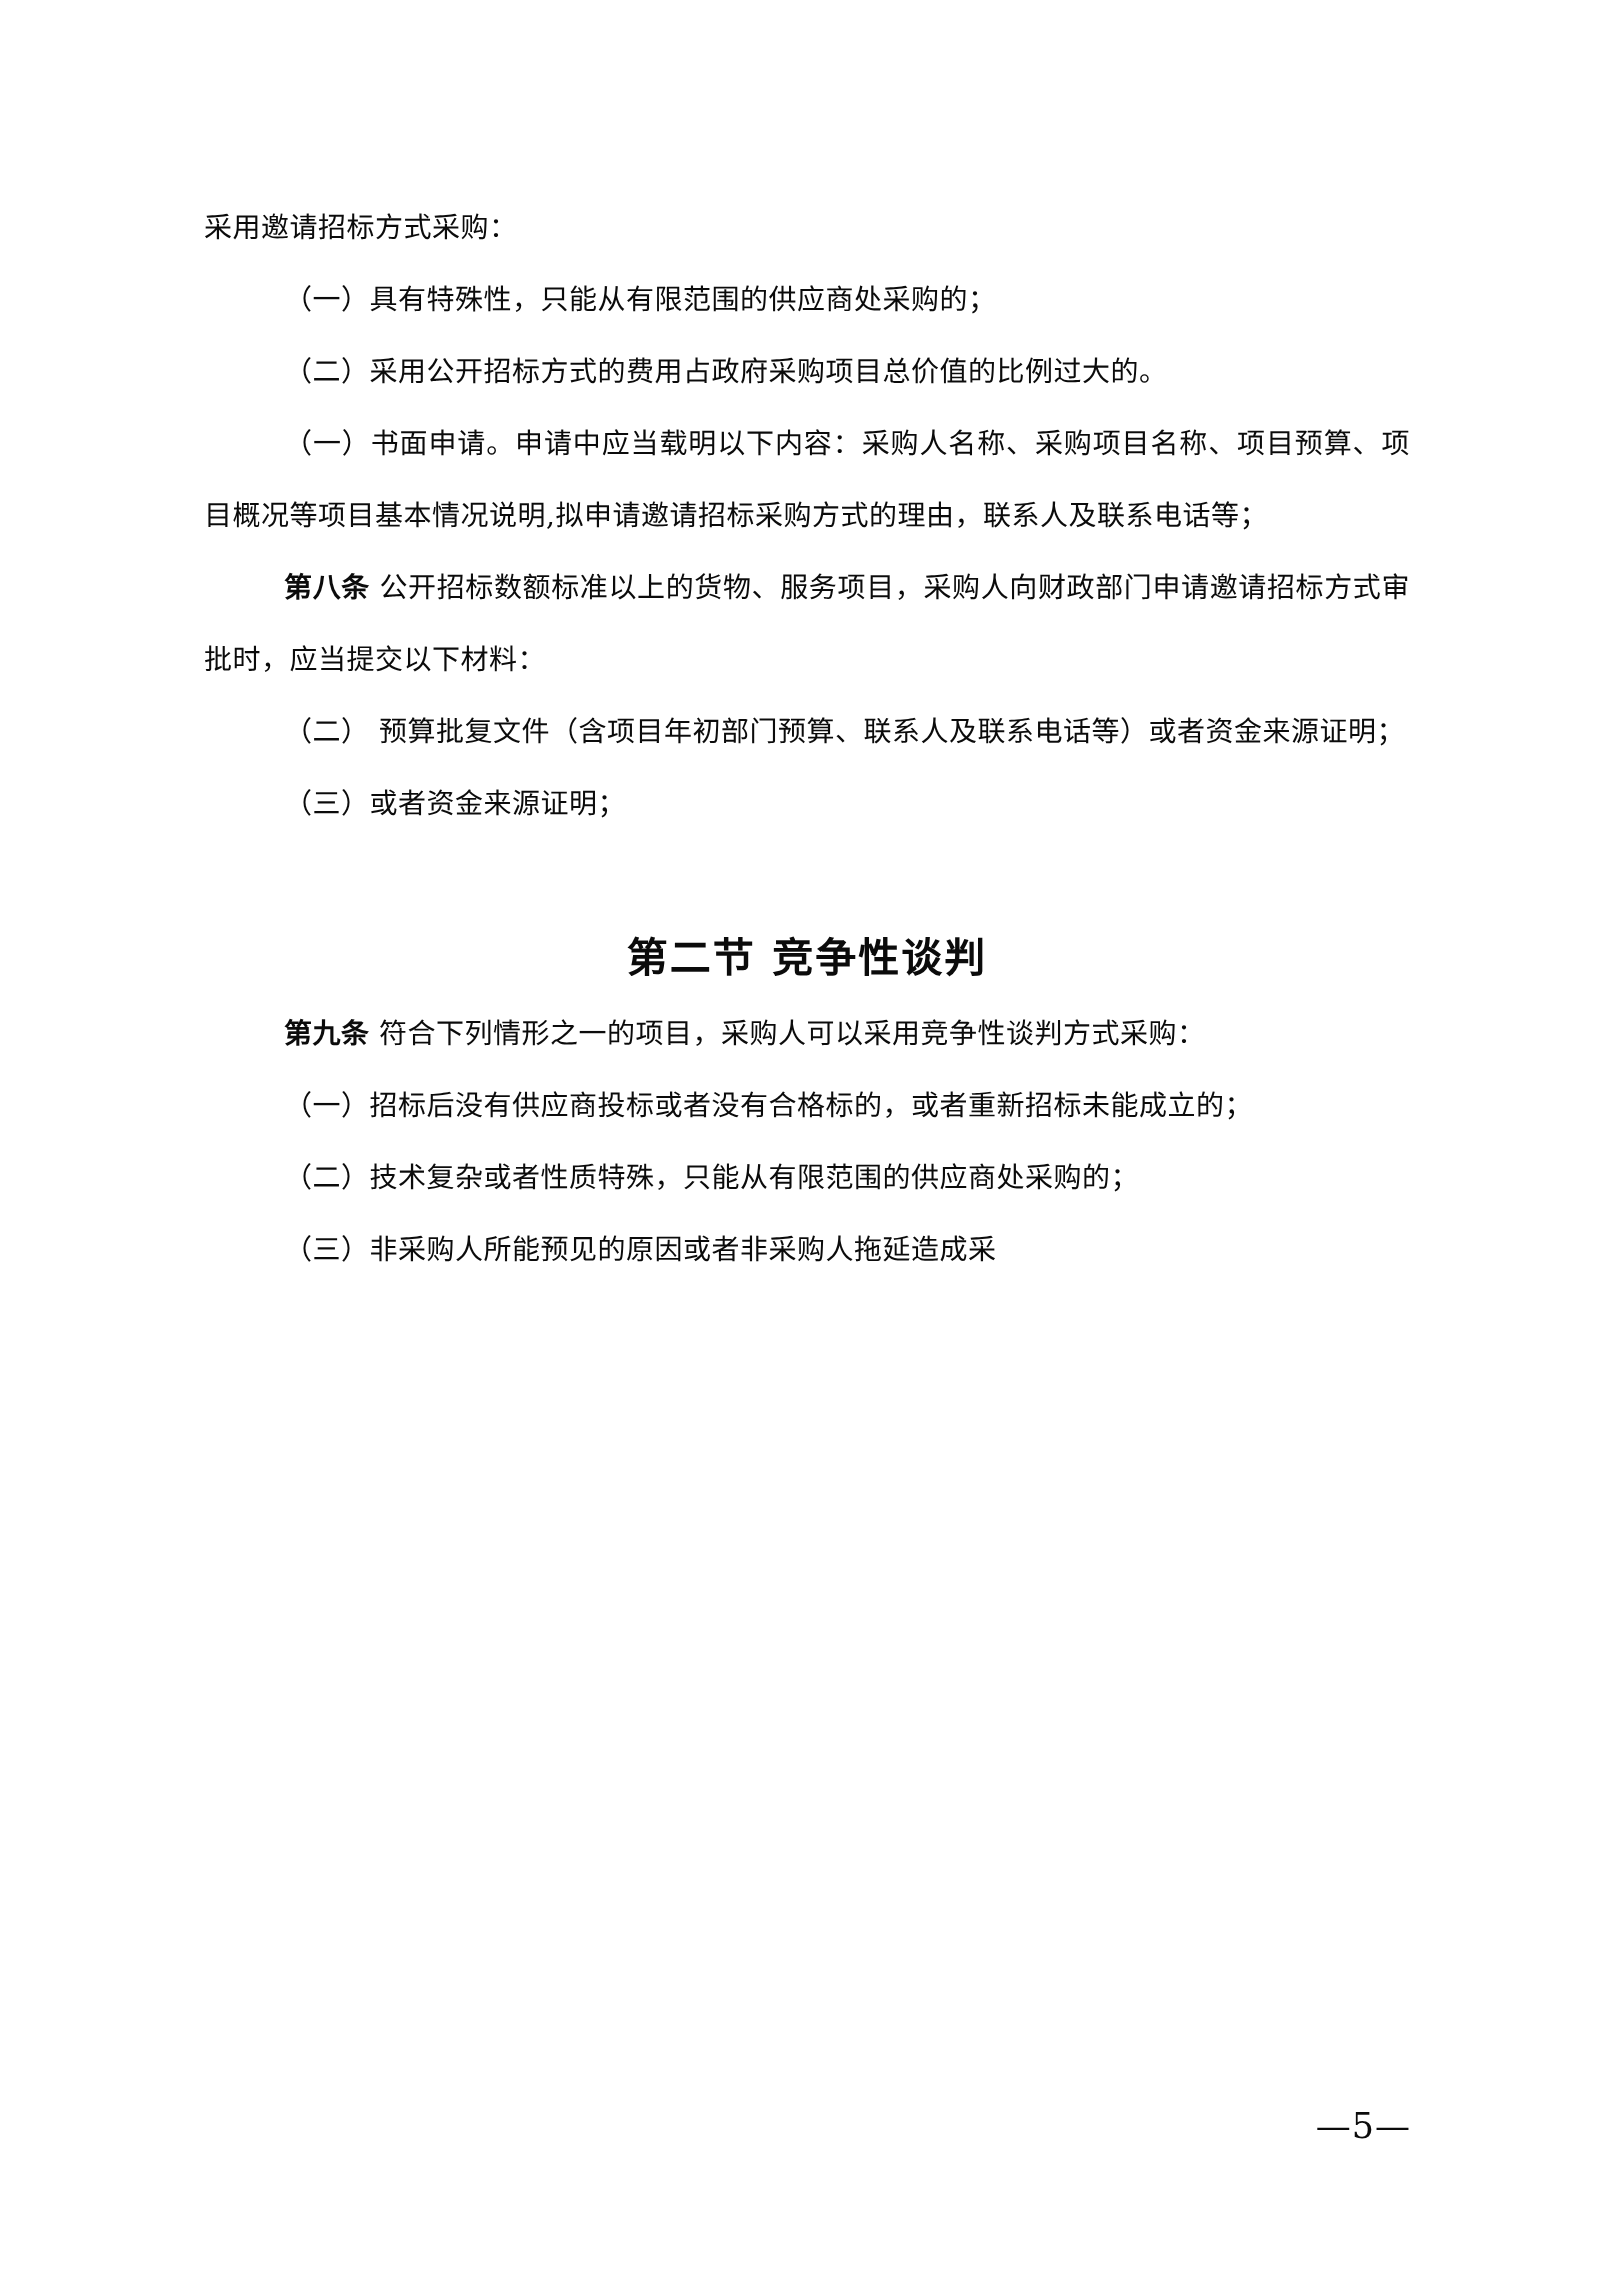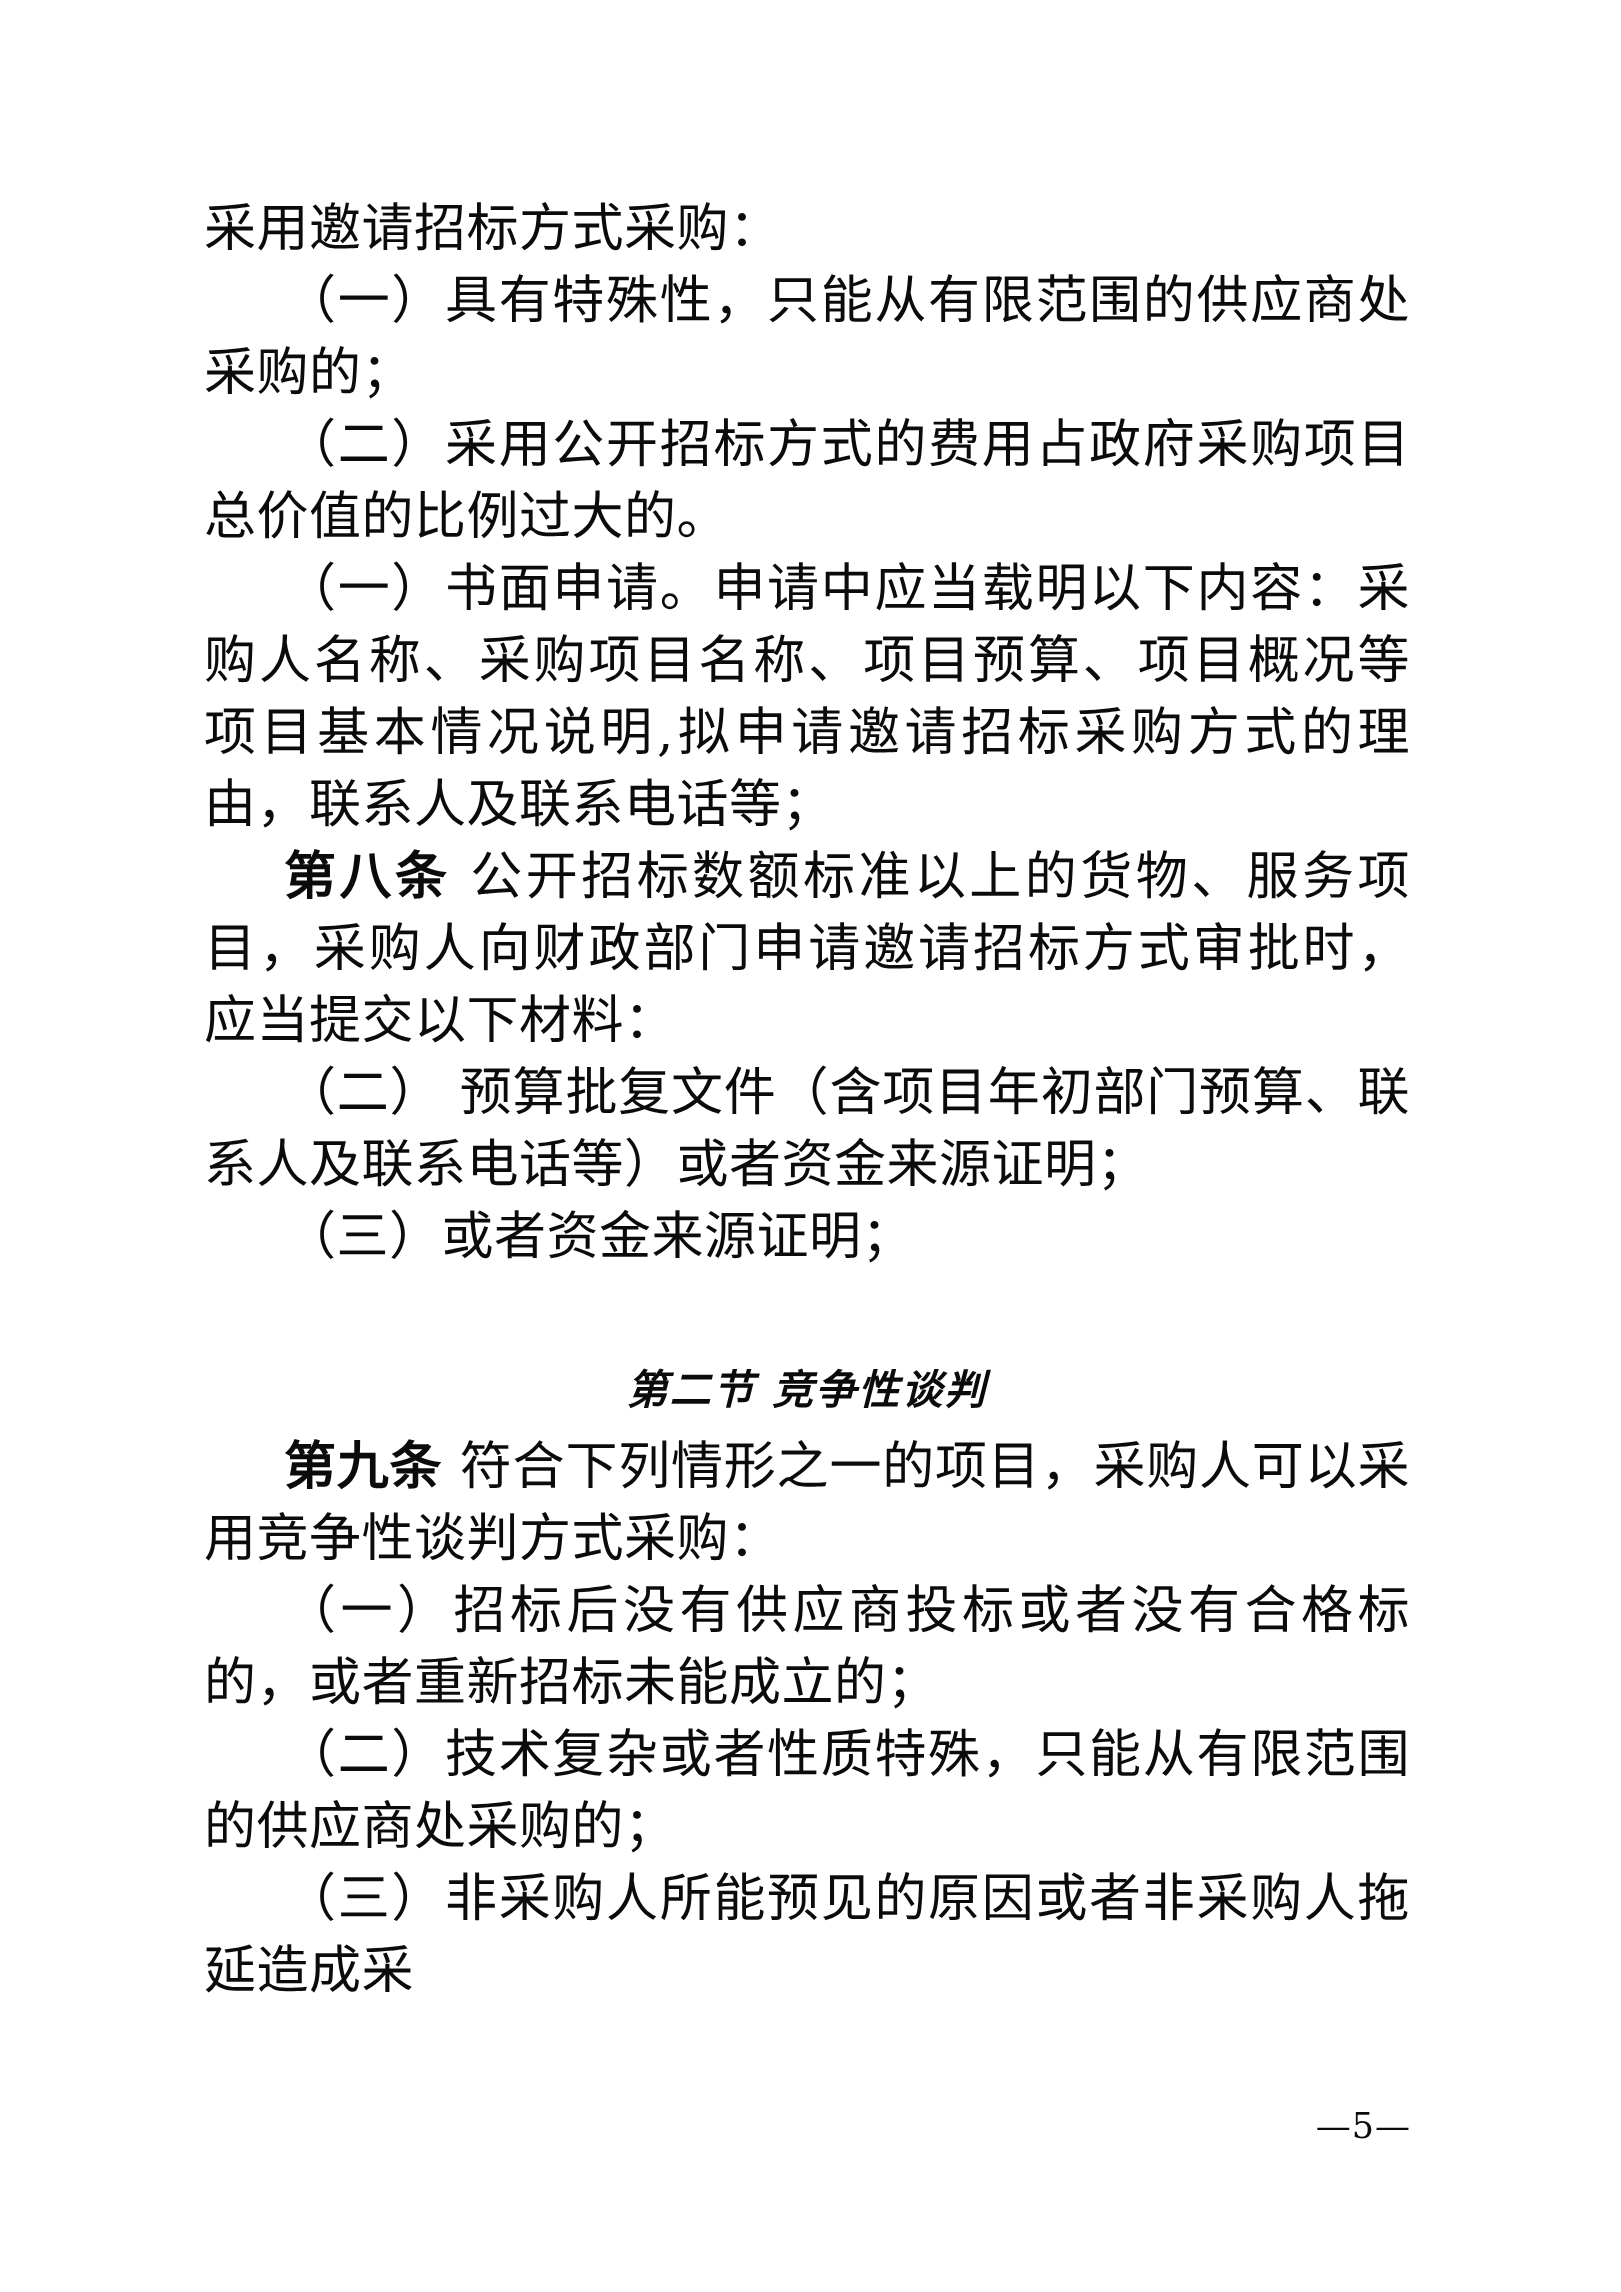--- a/index.html
+++ b/index.html
@@ -27,7 +27,7 @@
   }
   p {
     margin: 0;
-    font-size: 52px;
+    font-size: 28px;
     line-height: 72px;
     letter-spacing: 0.5px;
     text-align: justify;

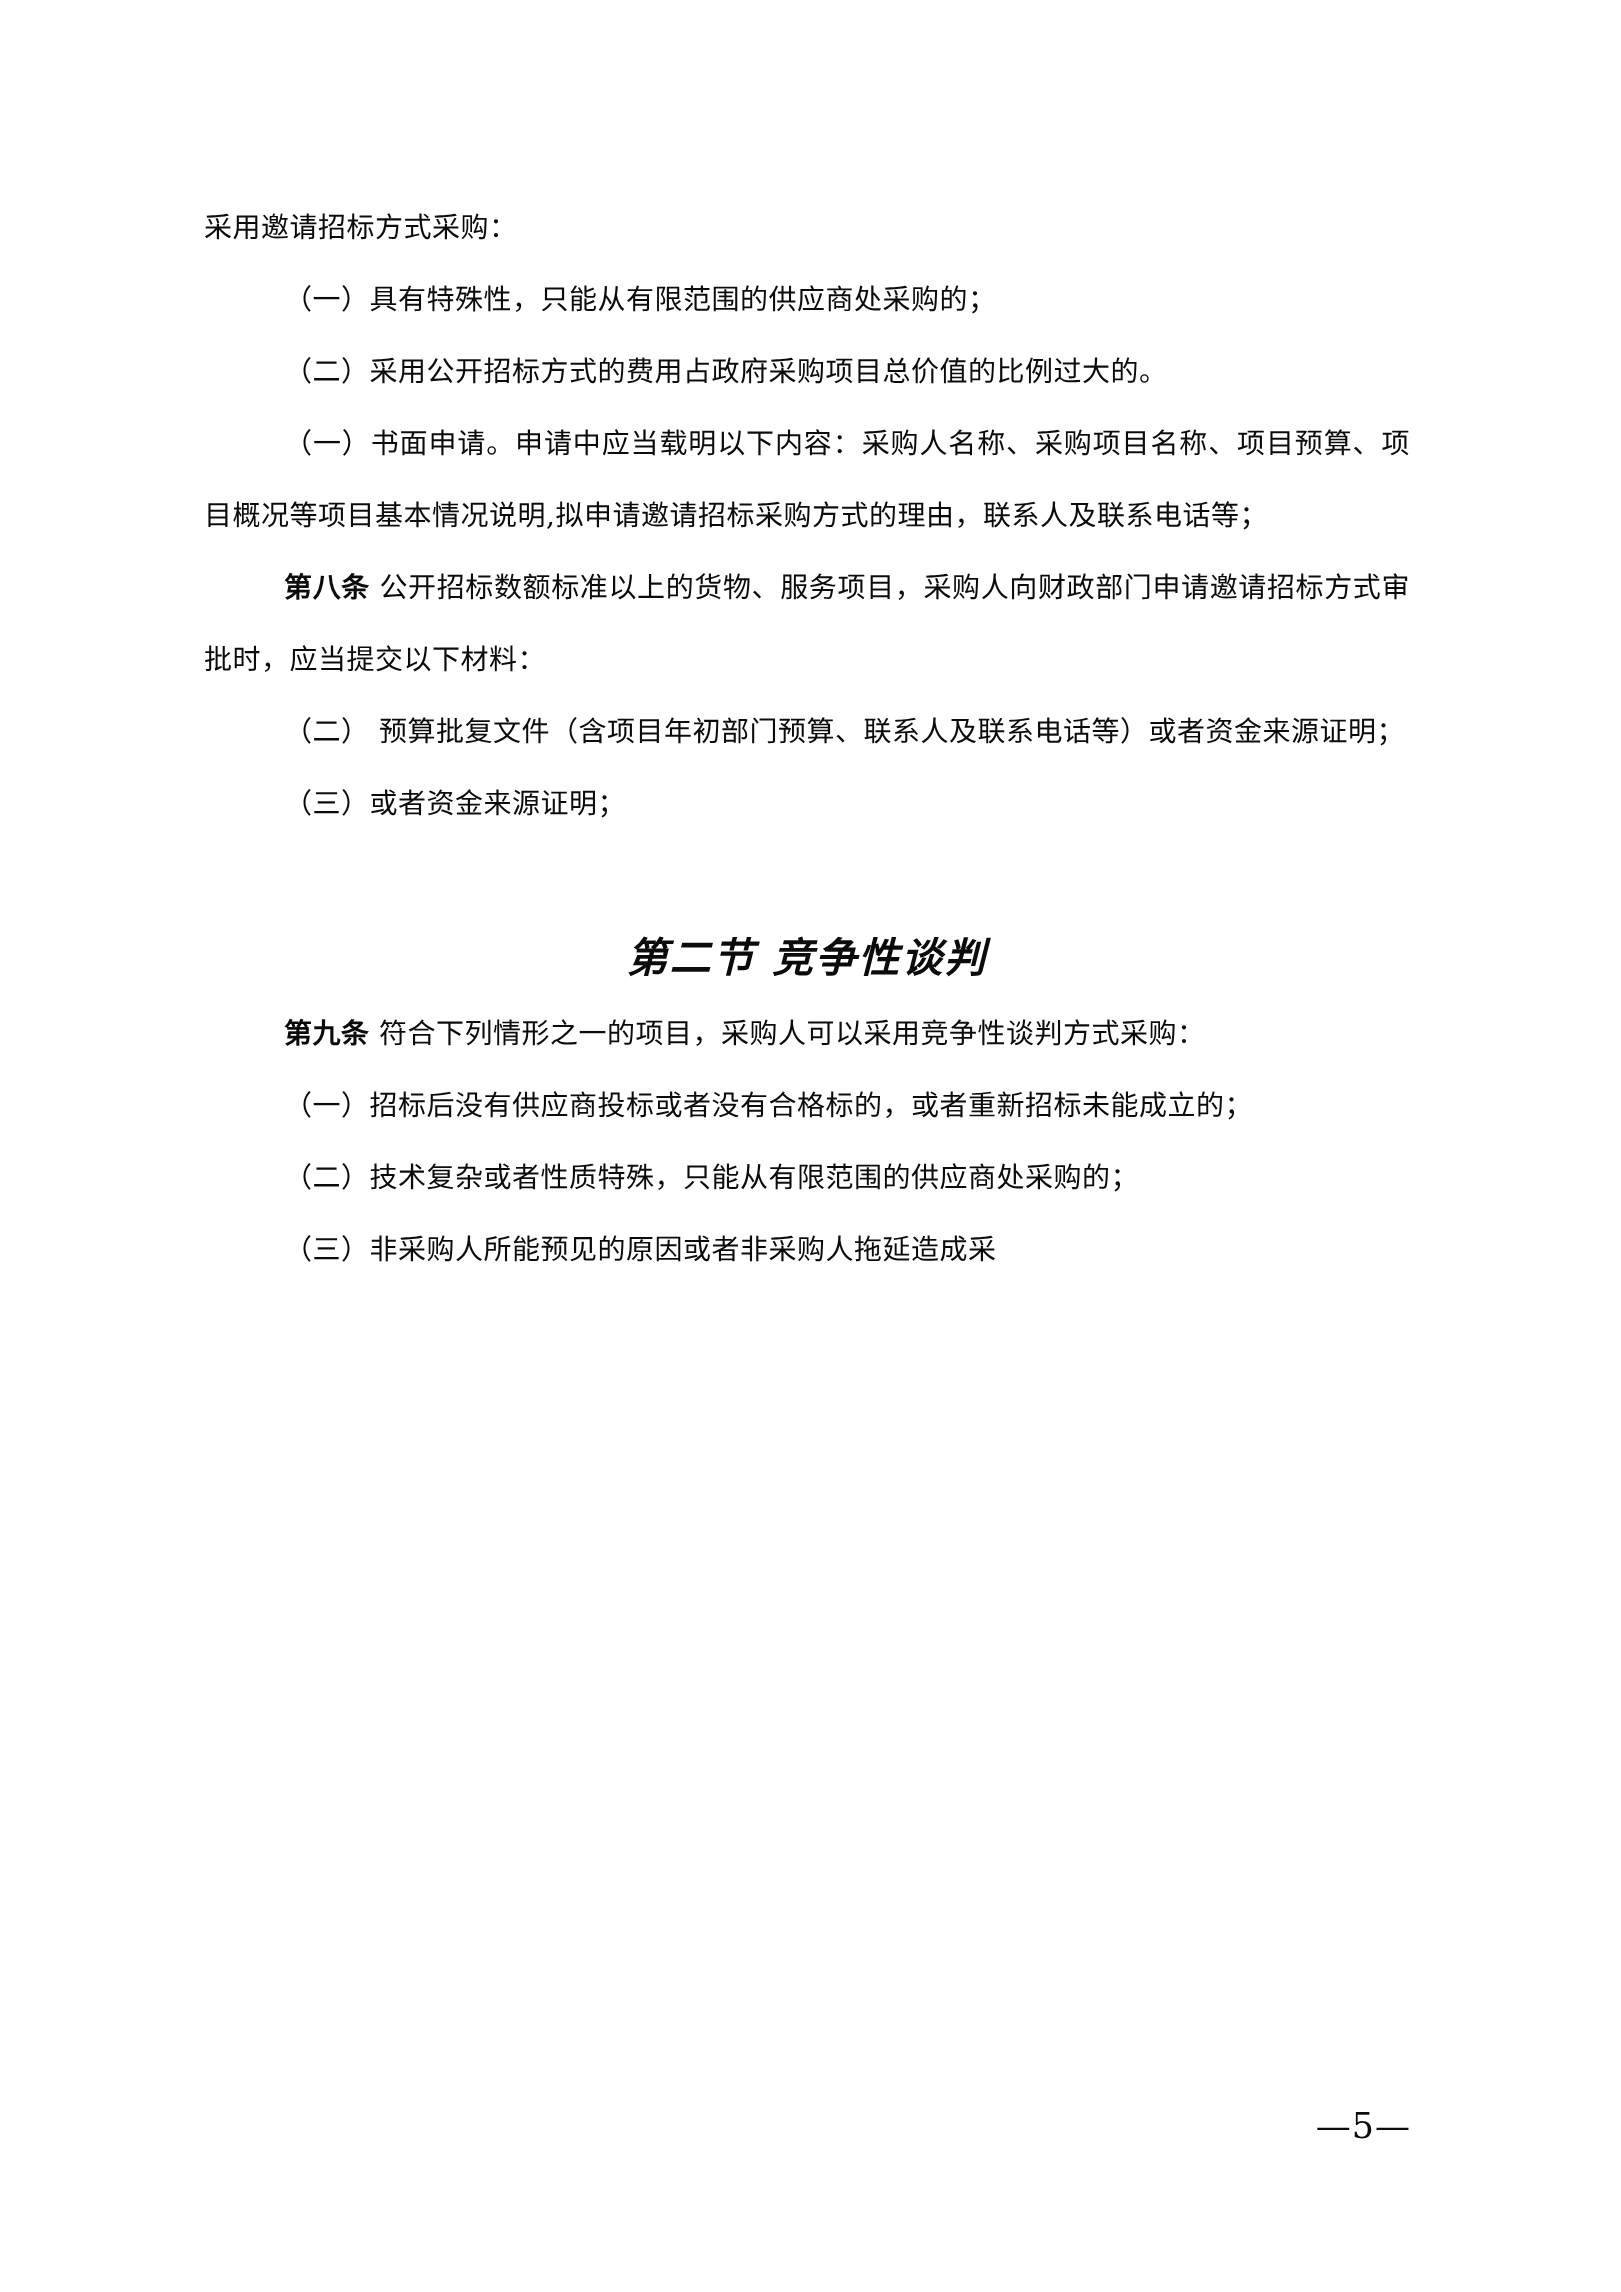--- a/index.html
+++ b/index.html
@@ -47,7 +47,6 @@
     font-weight: 700;
     line-height: 72px;
     letter-spacing: 2px;
-    font-style: italic;
   }
   .page-number {
     position: absolute;

